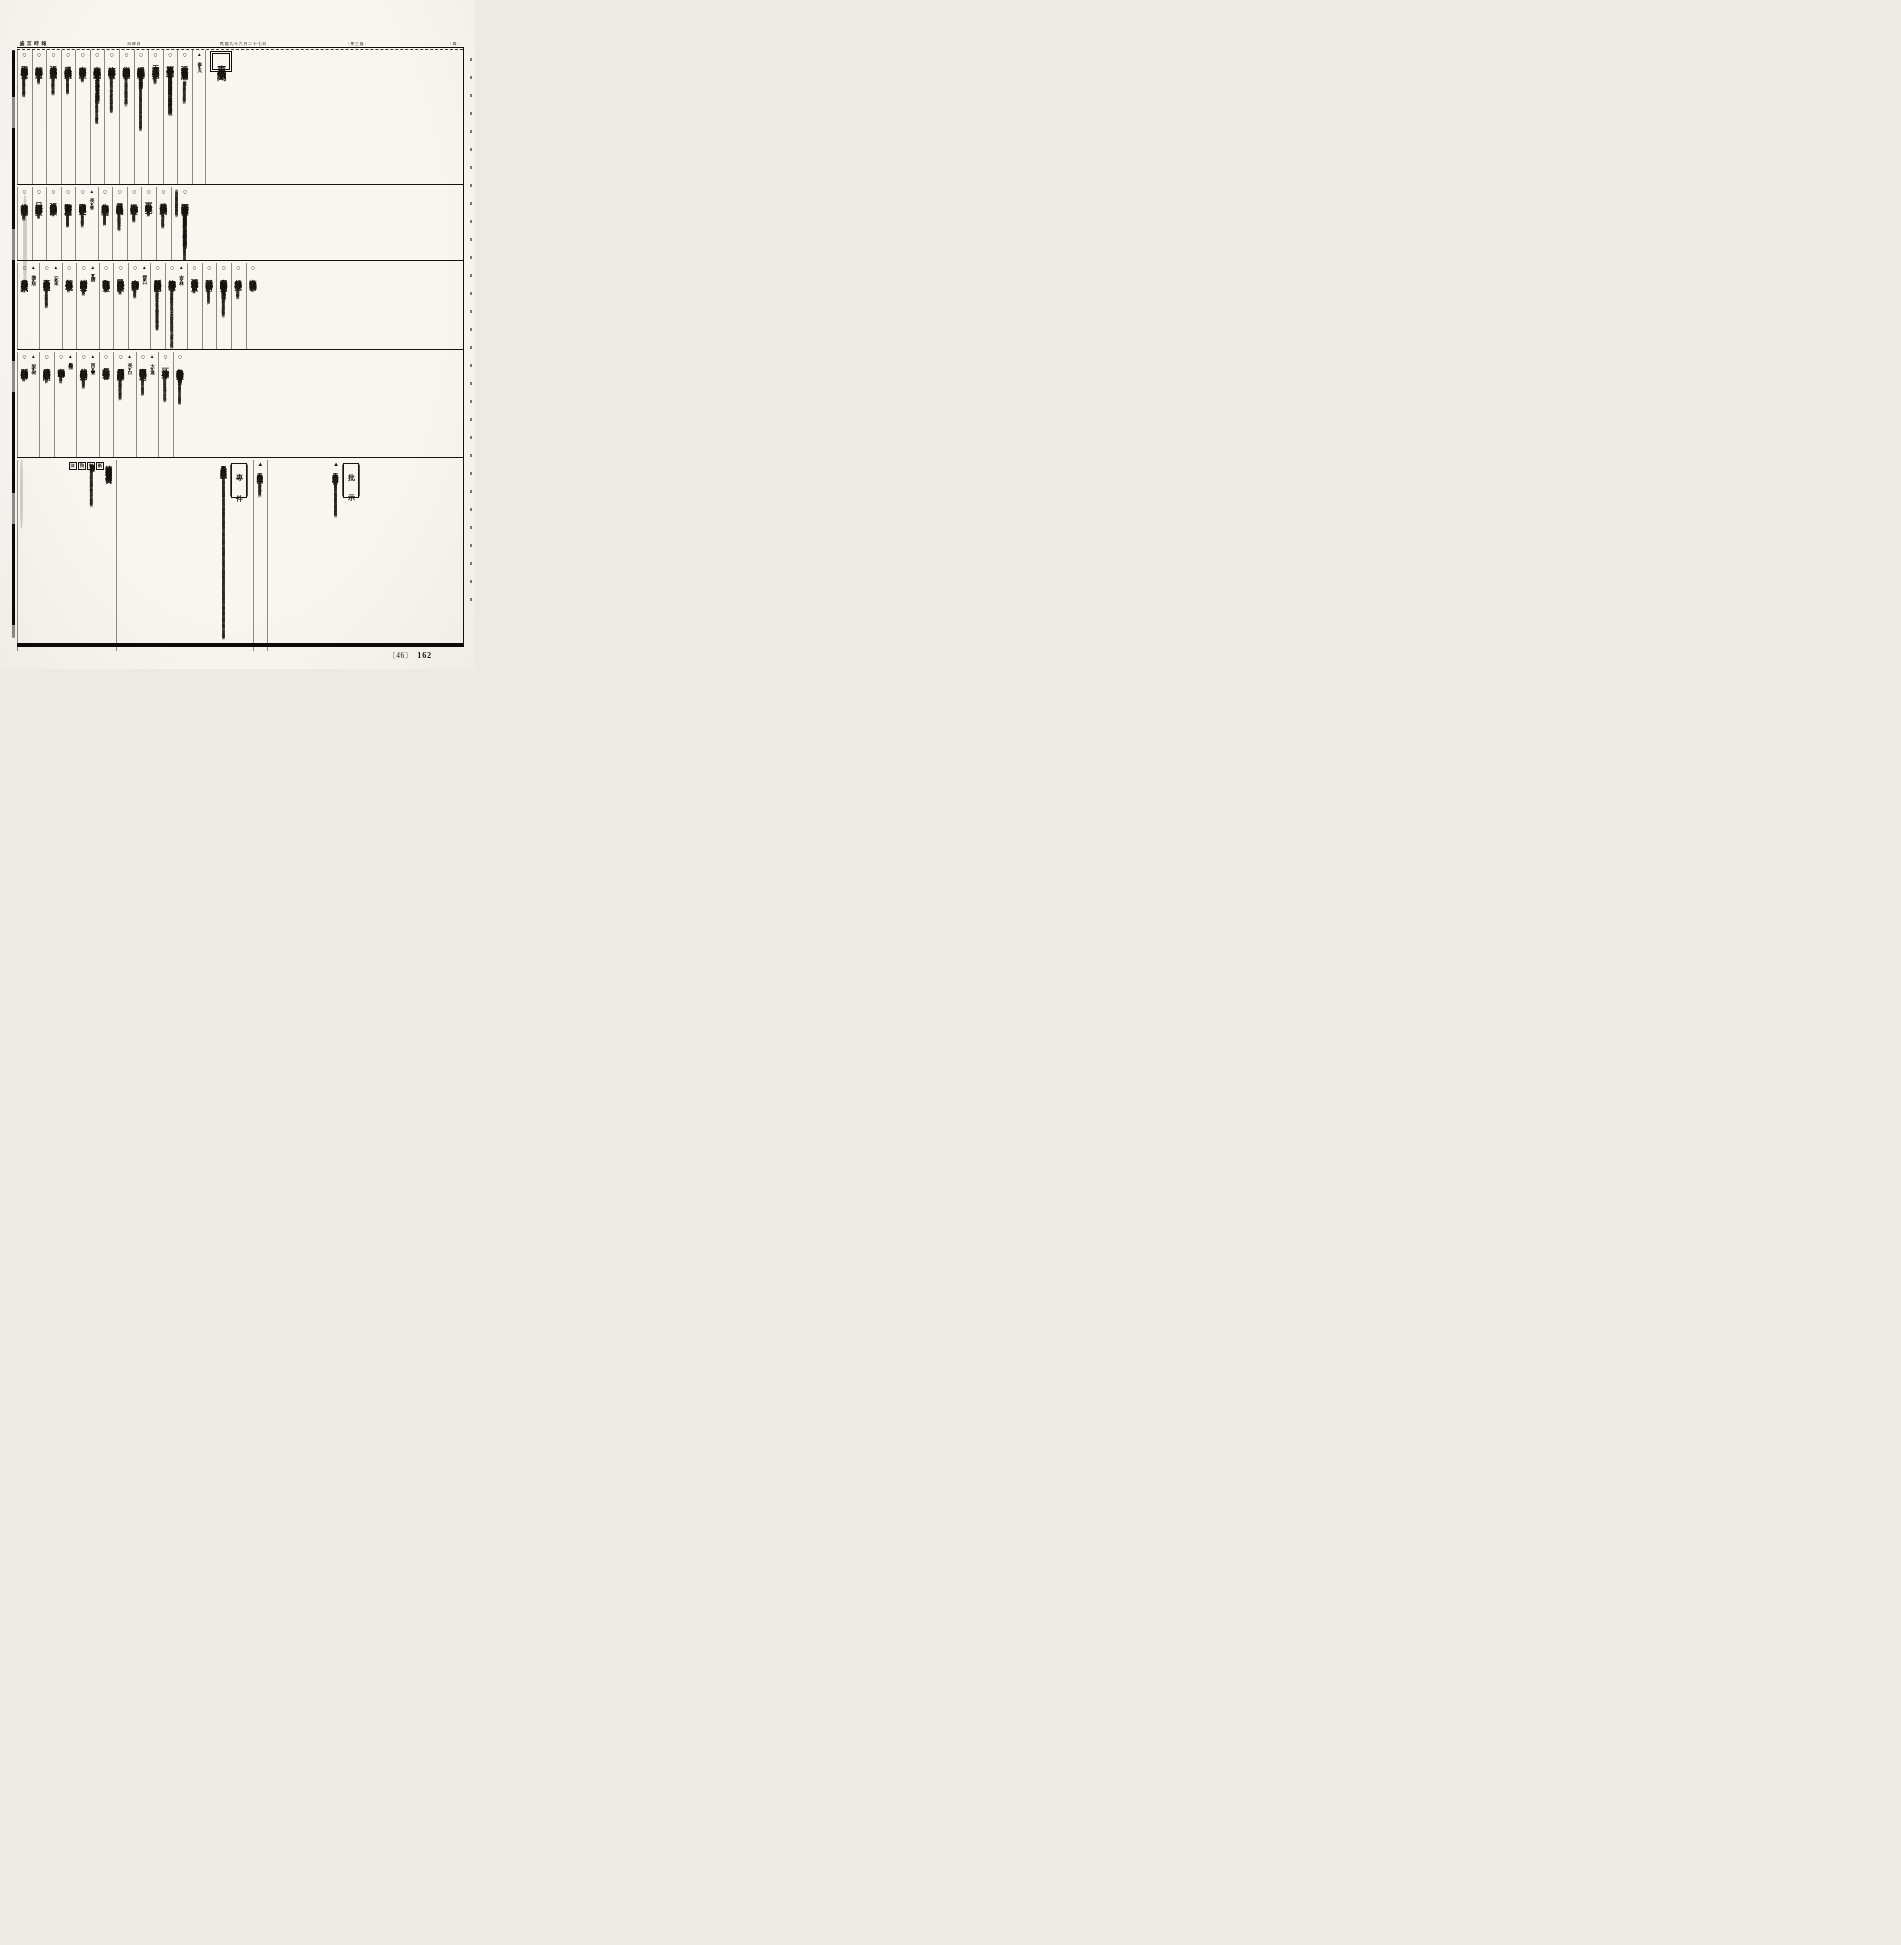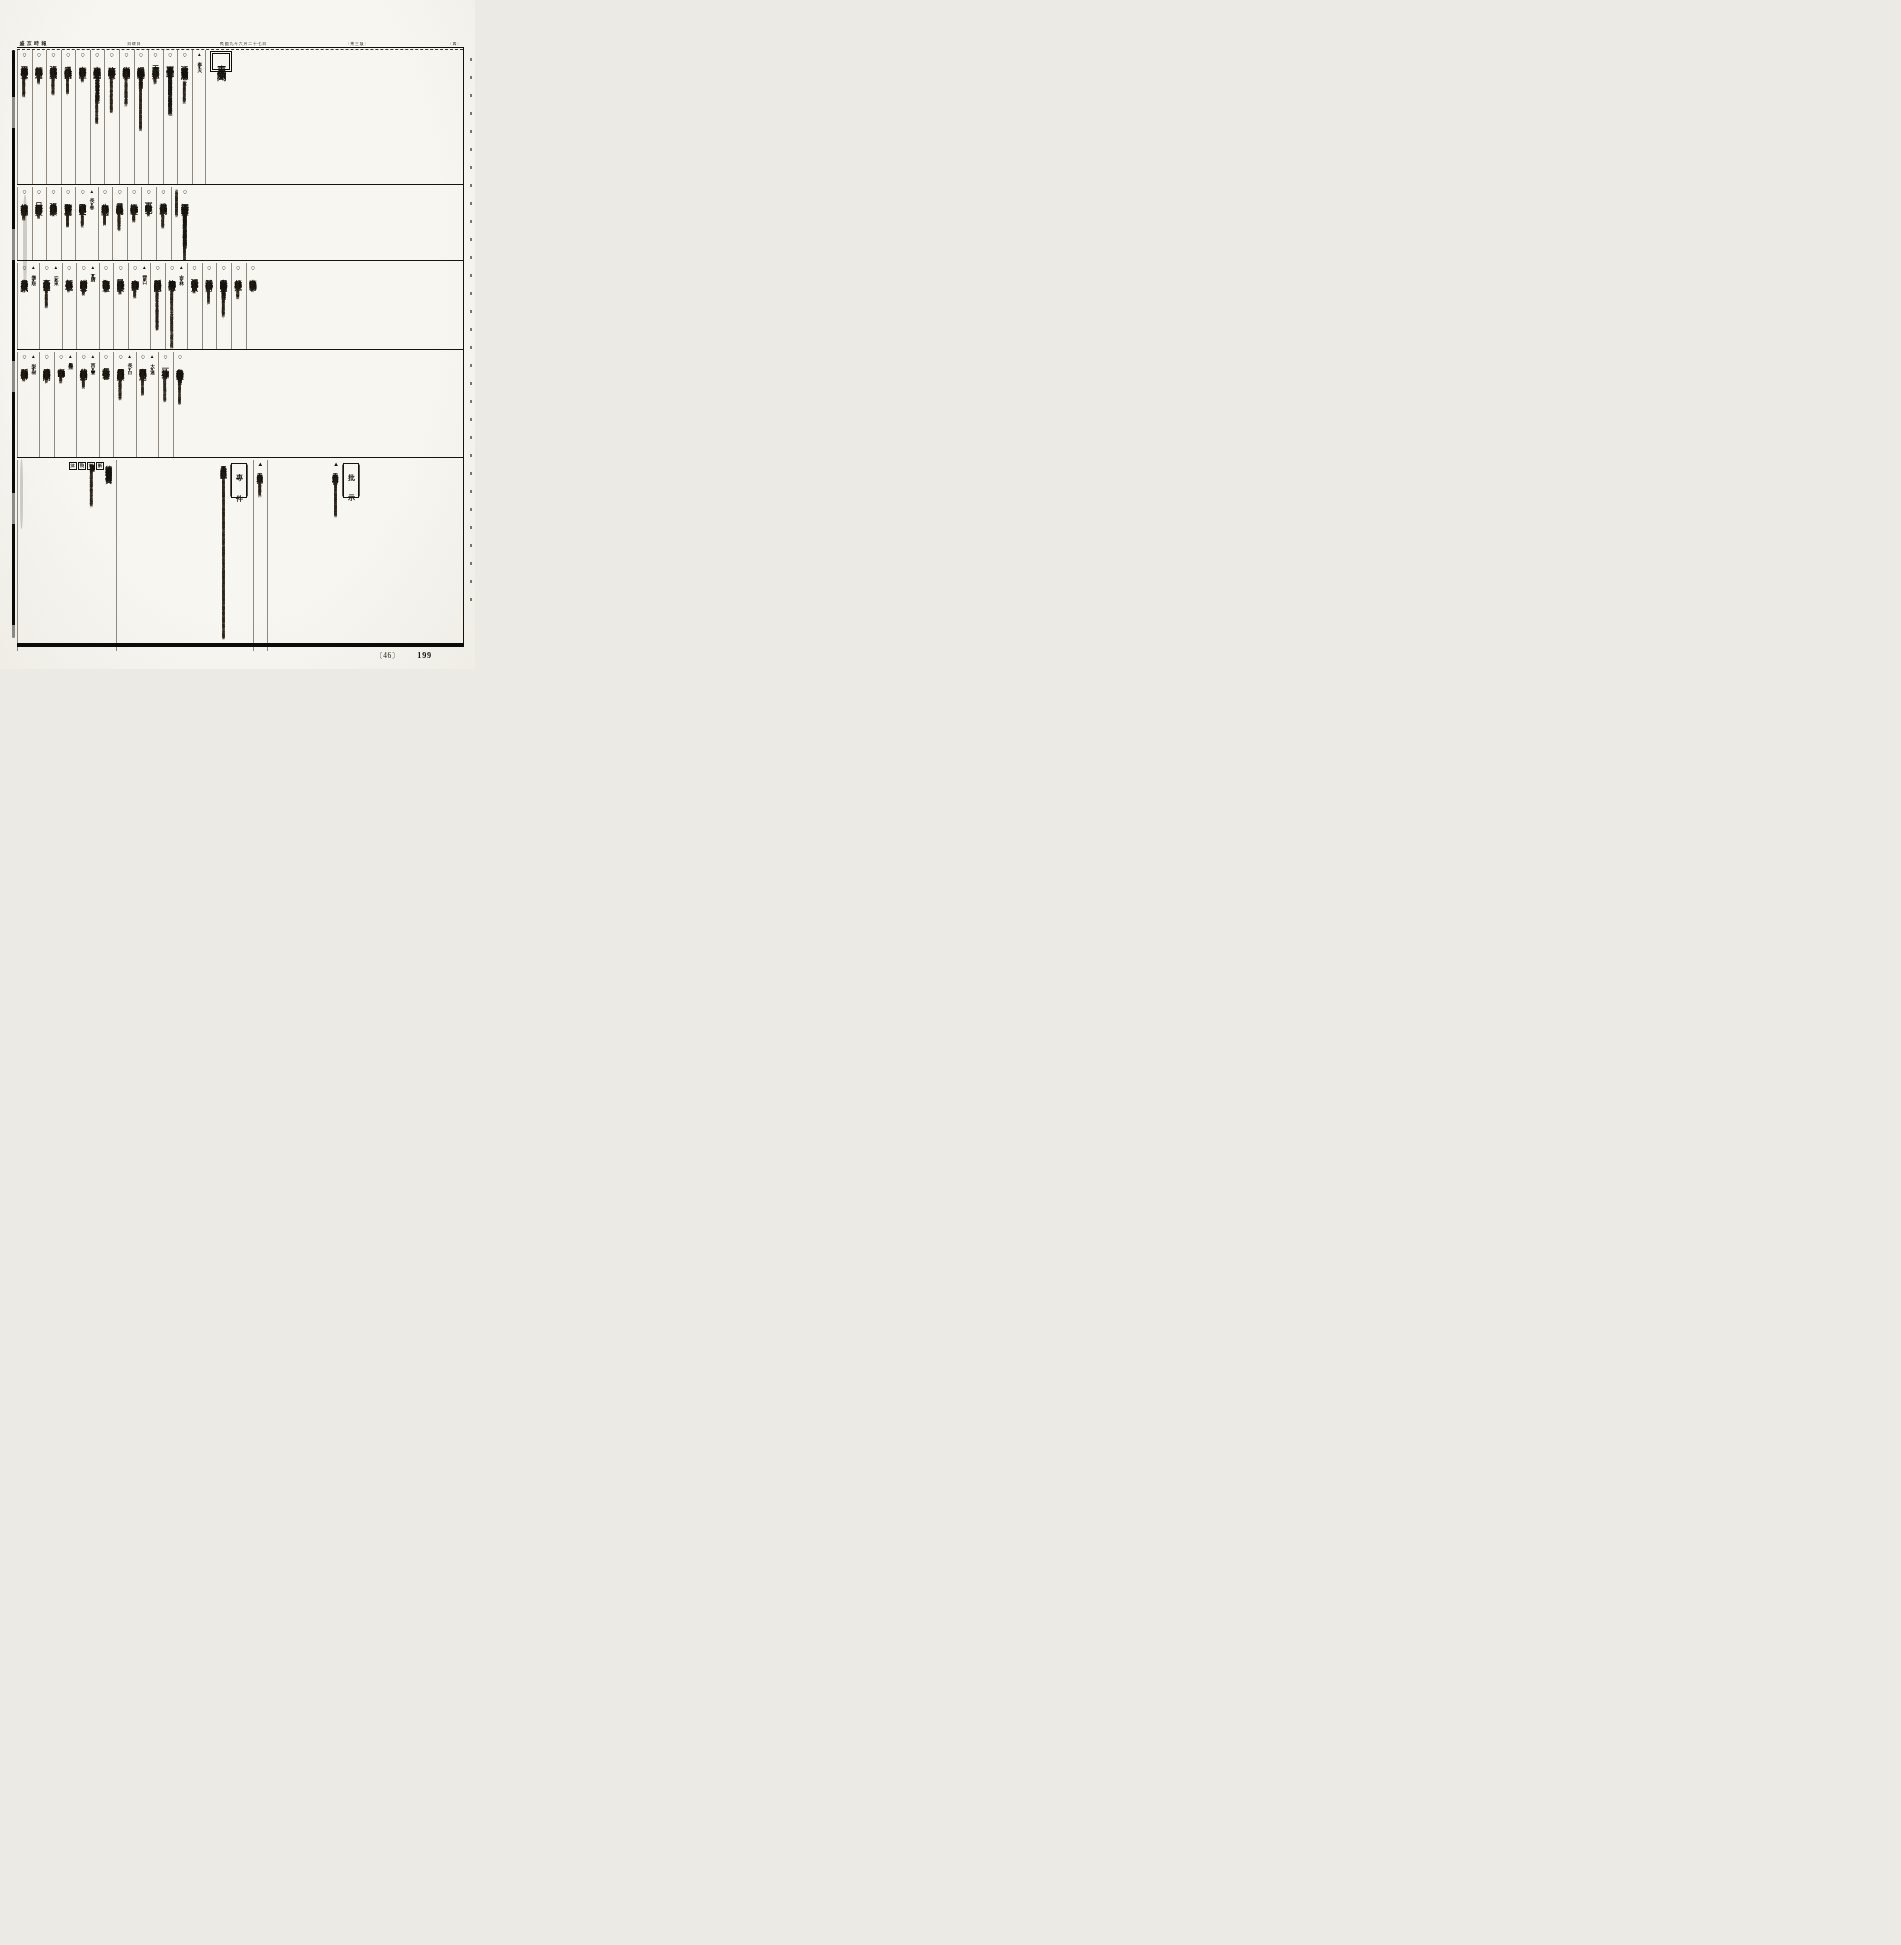--- a/index.html
+++ b/index.html
@@ -42,7 +42,7 @@
     background:repeating-linear-gradient(180deg,#141008 0 2.7px,transparent 2.7px 18px);}
   .smudge{position:absolute;background:rgba(30,24,16,.18);filter:blur(0.4px);border-radius:40%;}
   
-  .pagenums{position:absolute;top:651px;right:43px;display:flex;gap:18px;align-items:baseline;}
+  .pagenums{position:absolute;top:651px;right:43px;display:flex;gap:5px;align-items:baseline;}
   .pn-bracket{font-size:7.4px;letter-spacing:0.4px;}
   .pn-plain{font-size:8.2px;font-weight:bold;letter-spacing:0.8px;}
 </style>

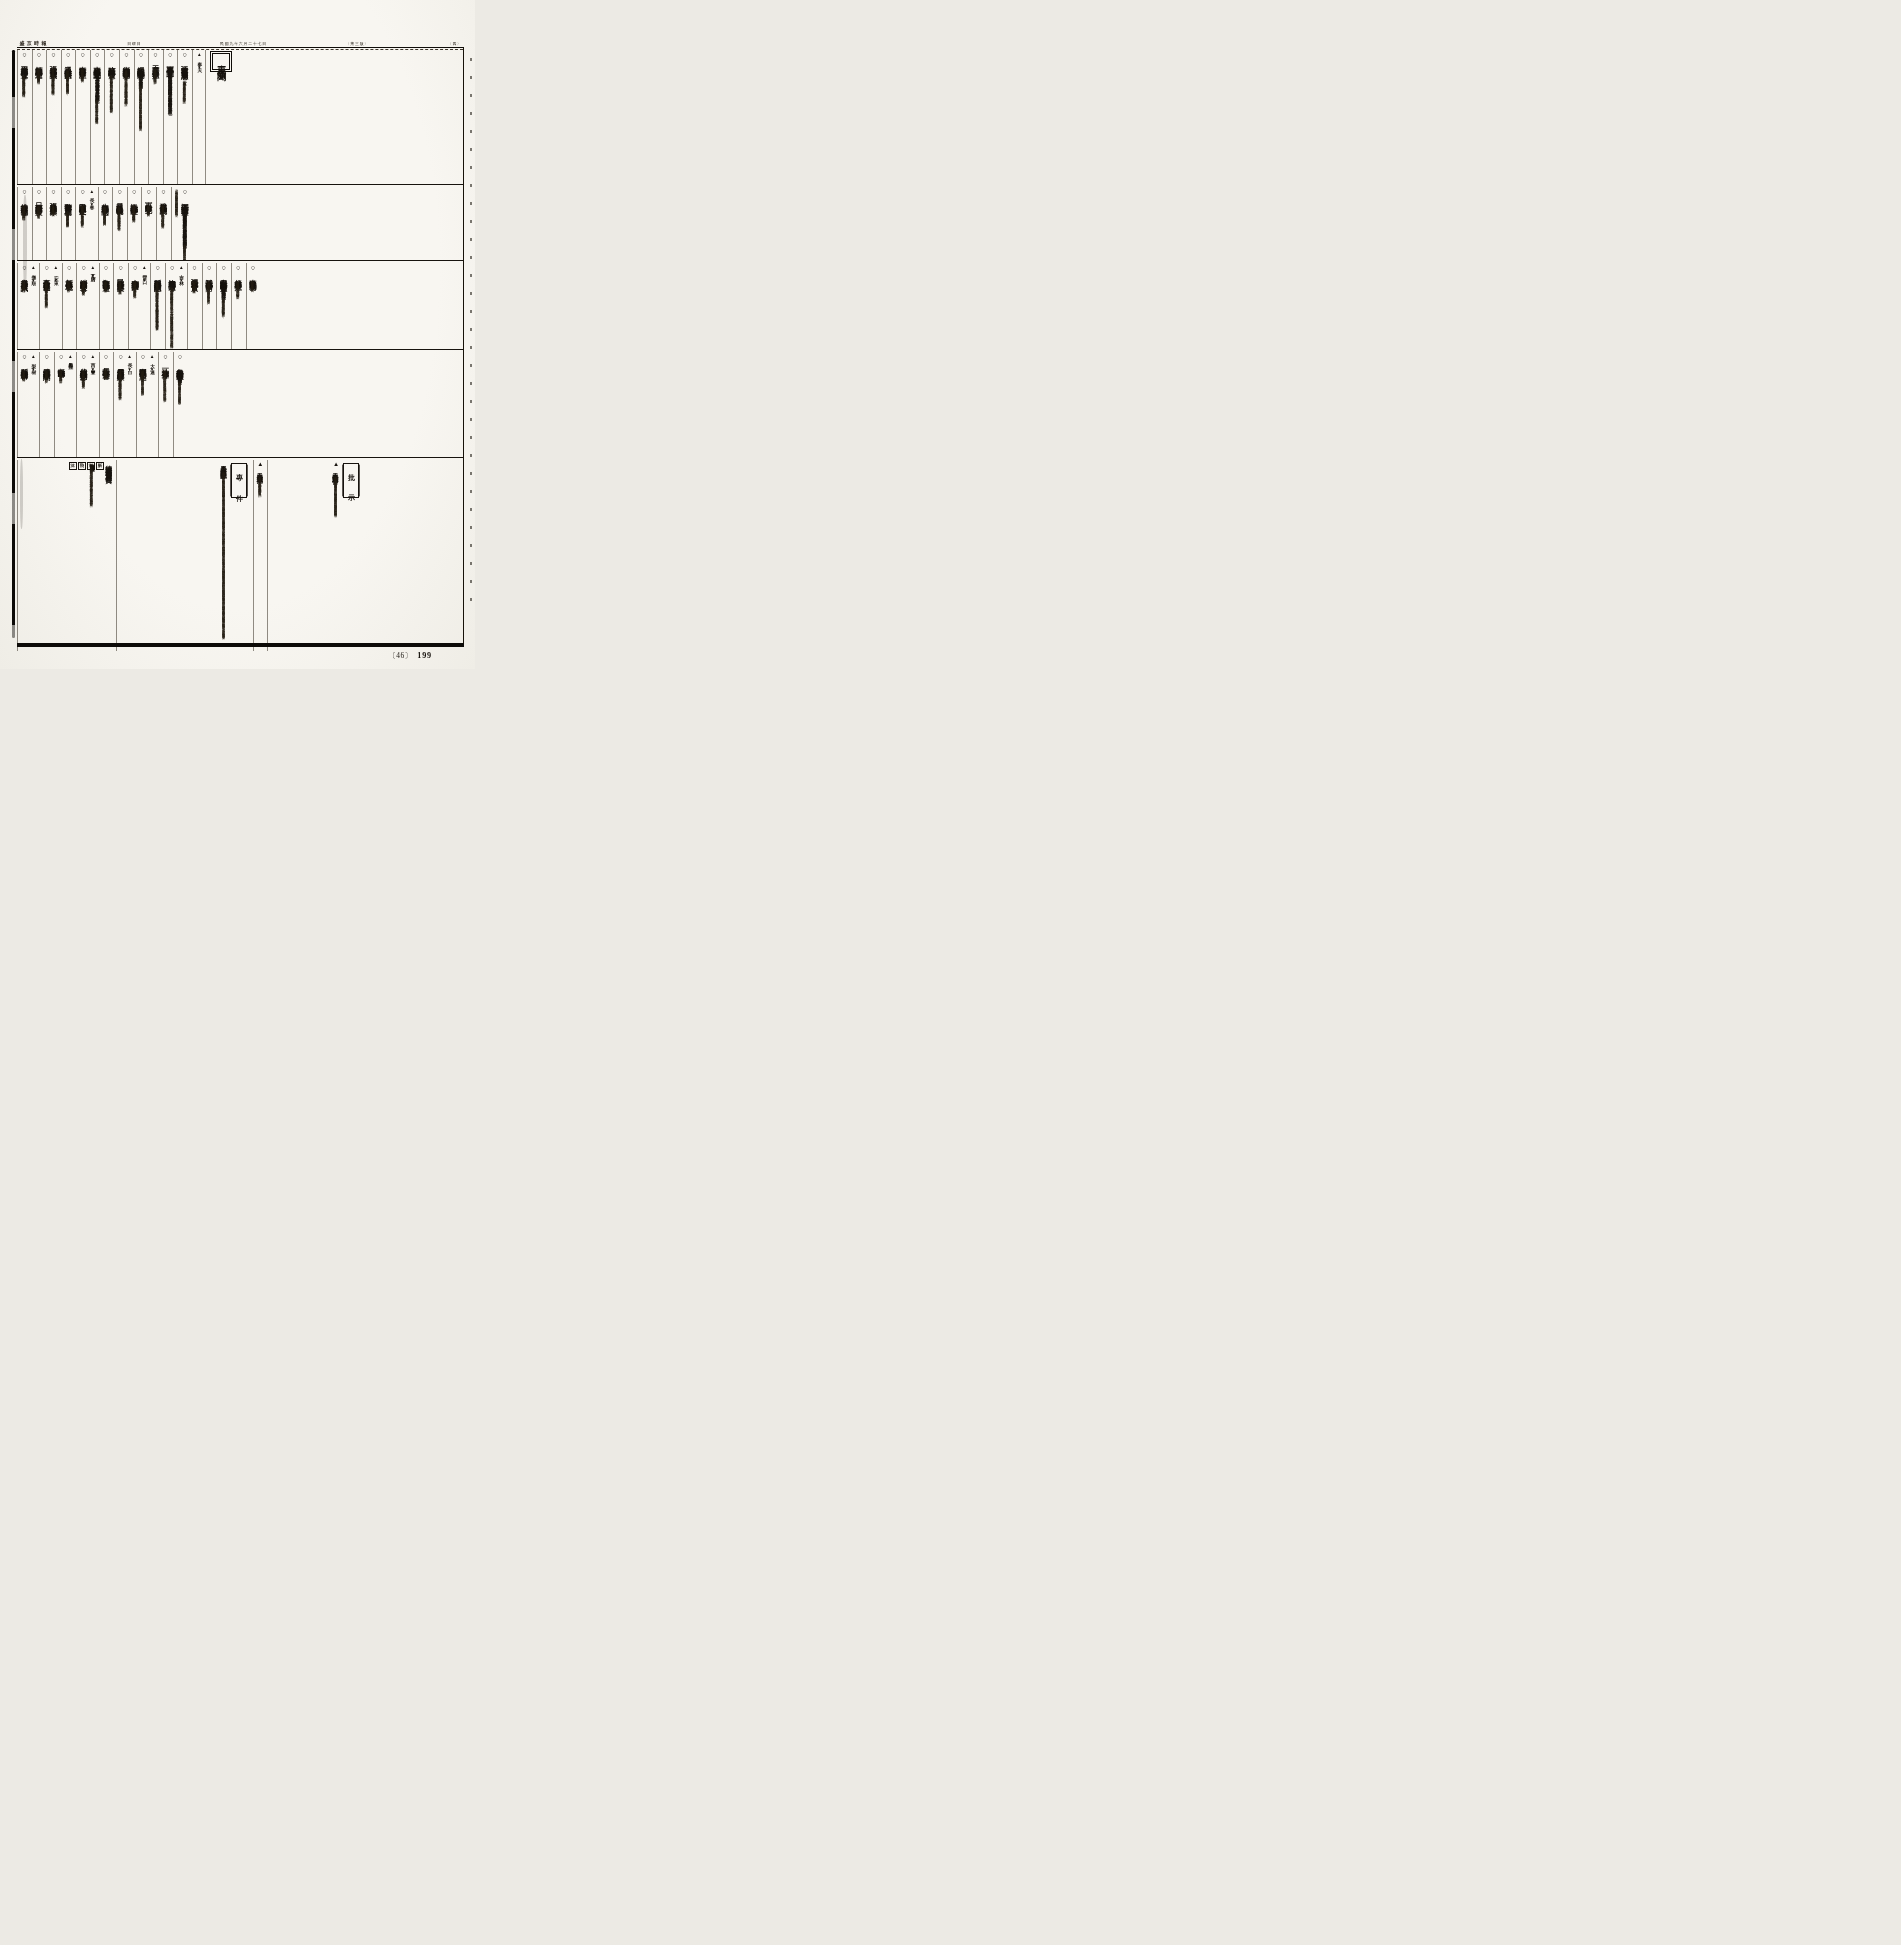--- a/index.html
+++ b/index.html
@@ -142,7 +142,7 @@
   <div class="smudge" style="left:20px;top:459px;width:3.1px;height:70px;"></div>
   <div class="pagenums">
     <span class="pn-bracket">〔46〕</span>
-    <span class="pn-plain">199</span>
+    <span class="pn-plain">162</span>
   </div>
 </div>
 

